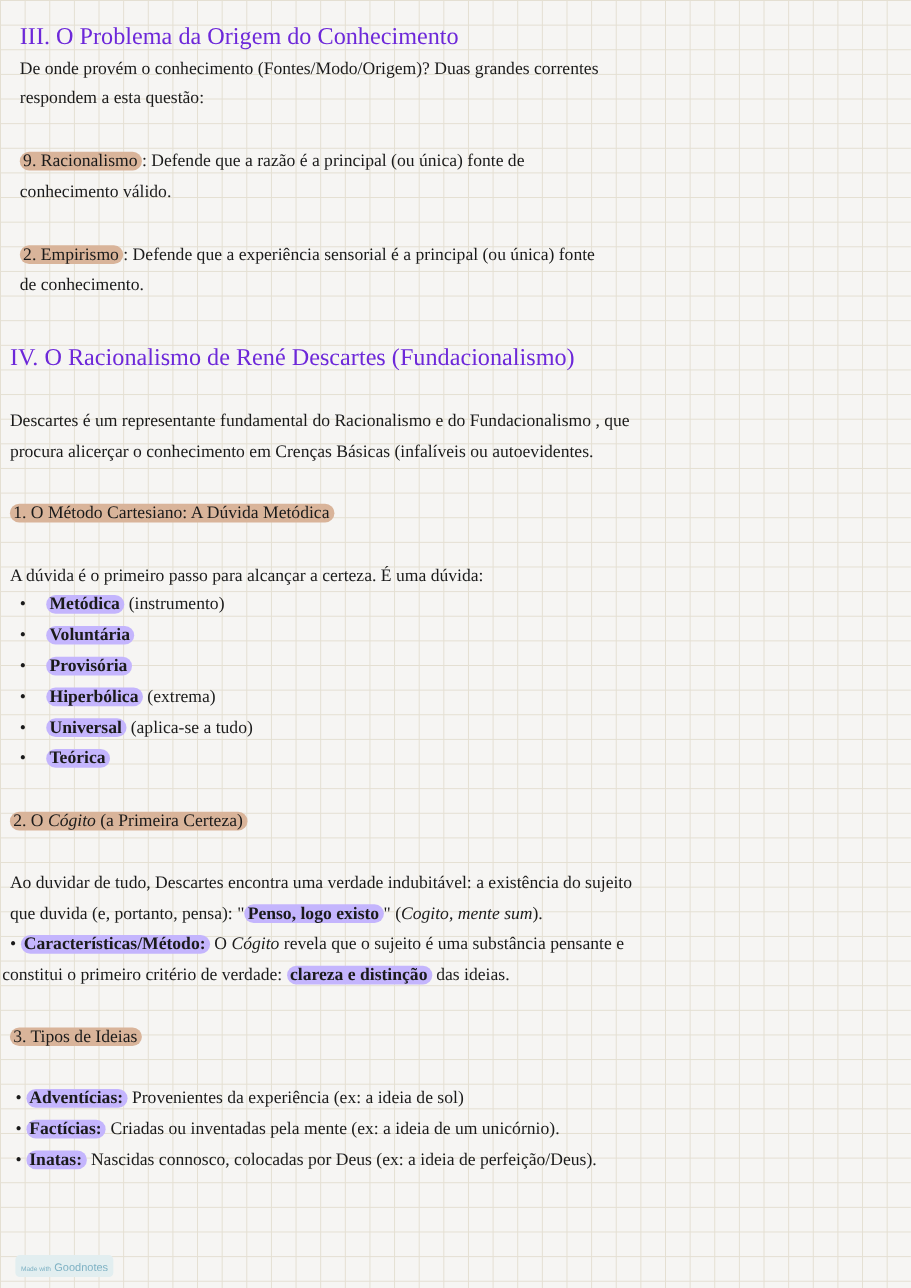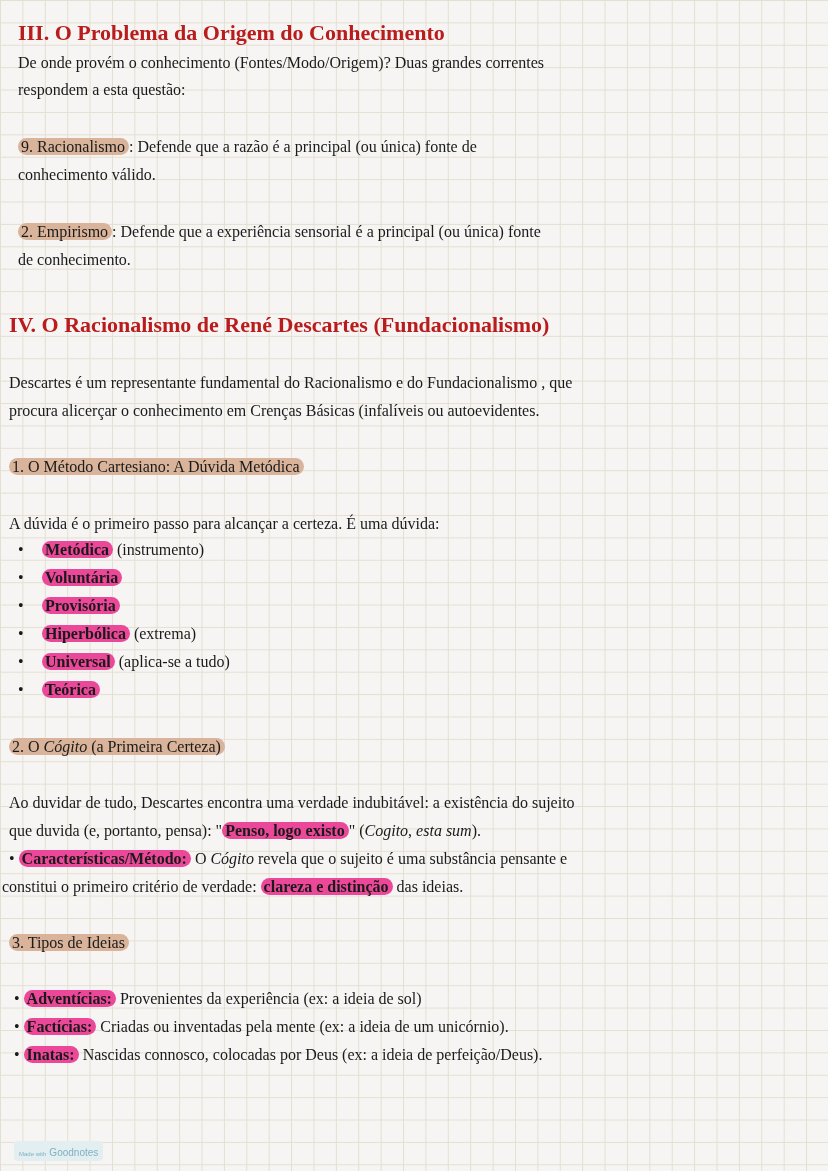--- a/index.html
+++ b/index.html
@@ -15,7 +15,7 @@
     color:#1a1a1a;
   }
   .abs { position:absolute; white-space:nowrap; }
-  .h { color:#b91c1c; font-weight:bold; font-size:22px; }
+  .h { color:#6d28d9; font-weight:normal; font-size:22px; }
   .t { font-size:16px; line-height:28px; }
   .hl { background:#d9b49a; border-radius:10px; padding:0 4px 0 3px; }
   .hl2 { background:#ec4899; border-radius:10px; padding:0 4px 0 3px; }

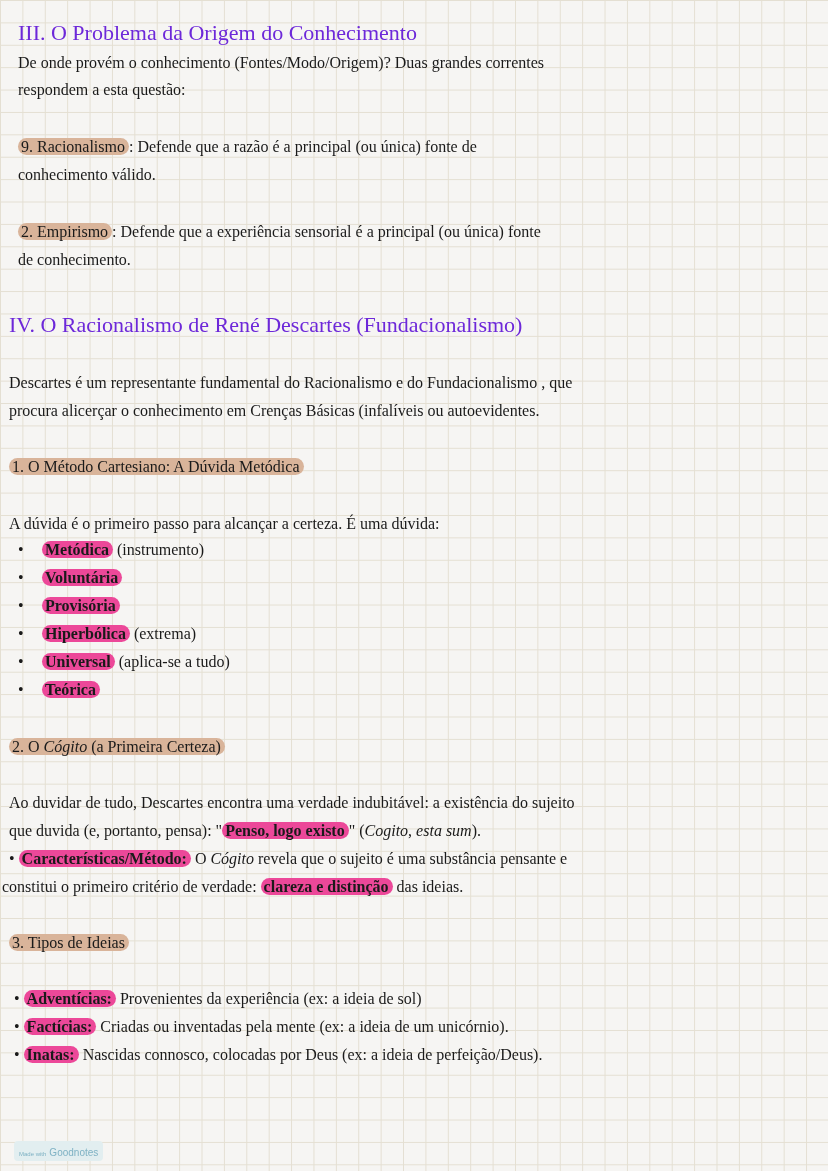--- a/index.html
+++ b/index.html
@@ -18,7 +18,7 @@
   .h { color:#6d28d9; font-weight:normal; font-size:22px; }
   .t { font-size:16px; line-height:28px; }
   .hl { background:#d9b49a; border-radius:10px; padding:0 4px 0 3px; }
-  .hl2 { background:#ec4899; border-radius:10px; padding:0 4px 0 3px; }
+  .hl2 { background:#c4b5fd; border-radius:10px; padding:0 4px 0 3px; }
   b { font-weight:bold; }
   .bullet { display:inline-block; width:24px; }
   .wm {

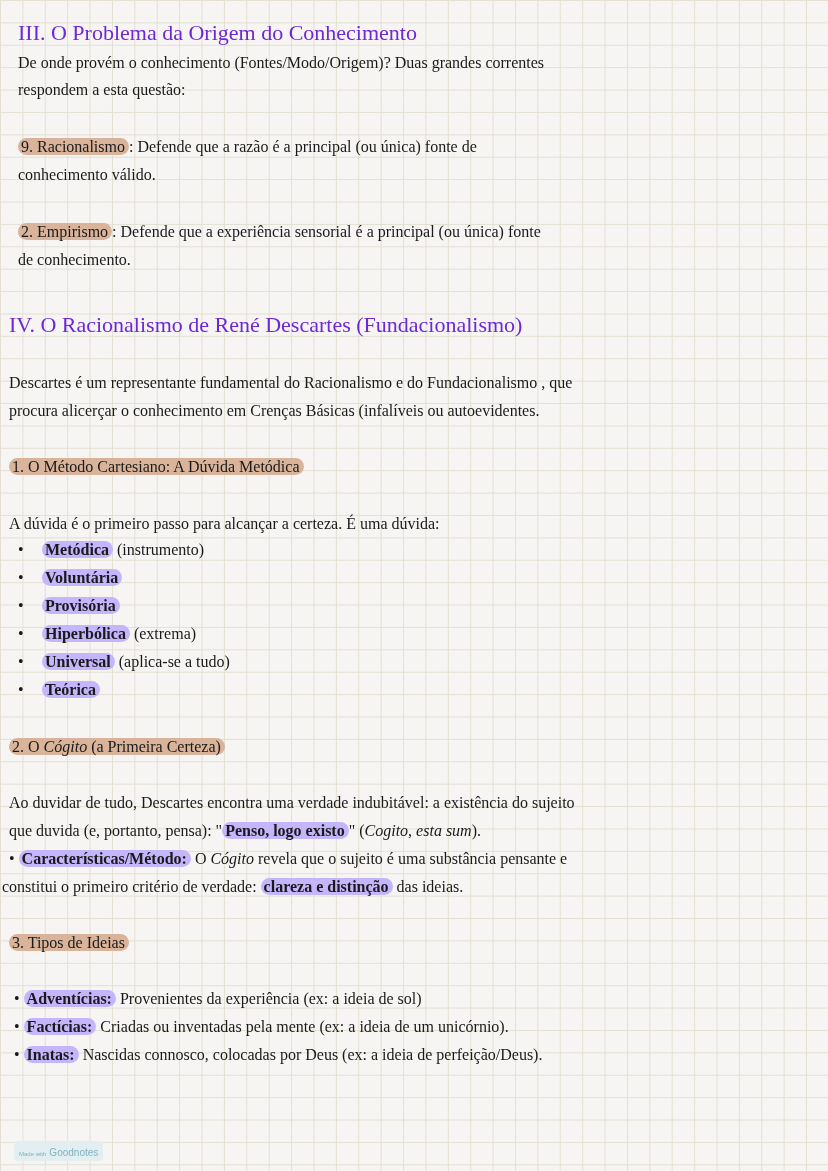--- a/index.html
+++ b/index.html
@@ -69,7 +69,7 @@
 </div>
 <div class="abs t" style="left:9px;top:789px;">Ao duvidar de tudo, Descartes encontra uma verdade indubitável: a existência do sujeito</div>
 <div class="abs t" style="left:9px;top:817px;">
-  <span>que duvida (e, portanto, pensa): "</span><b class="hl2">Penso, logo existo</b><span>" (</span><i>Cogito</i><span>, </span><i>esta sum</i><span>).</span>
+  <span>que duvida (e, portanto, pensa): "</span><b class="hl2">Penso, logo existo</b><span>" (</span><i>Cogito</i><span>, </span><i>mente sum</i><span>).</span>
 </div>
 <div class="abs t" style="left:9px;top:845px;">
   <span>• </span><b class="hl2">Características/Método:</b><span> O </span><i>Cógito</i><span> revela que o sujeito é uma substância pensante e</span>

